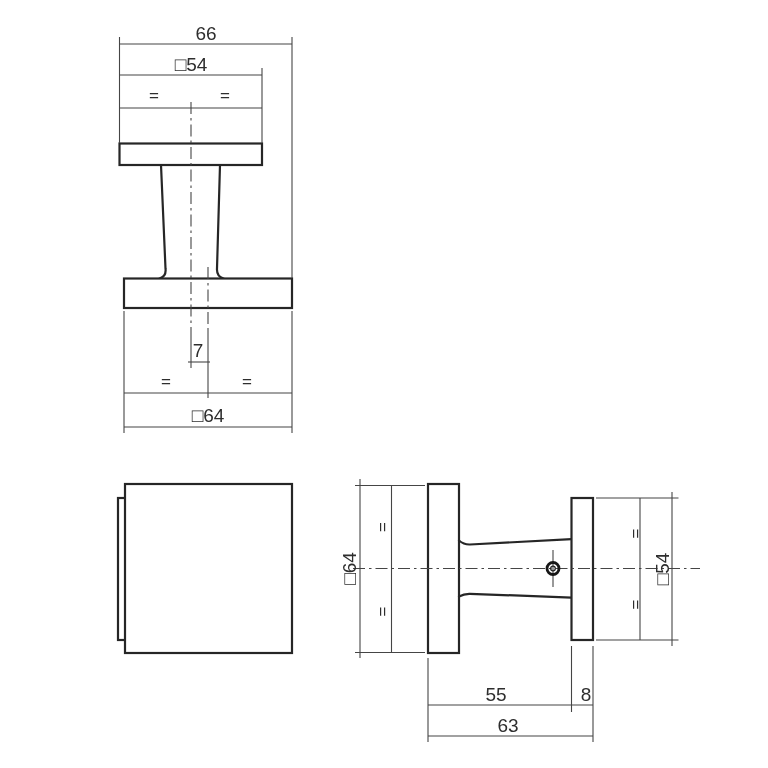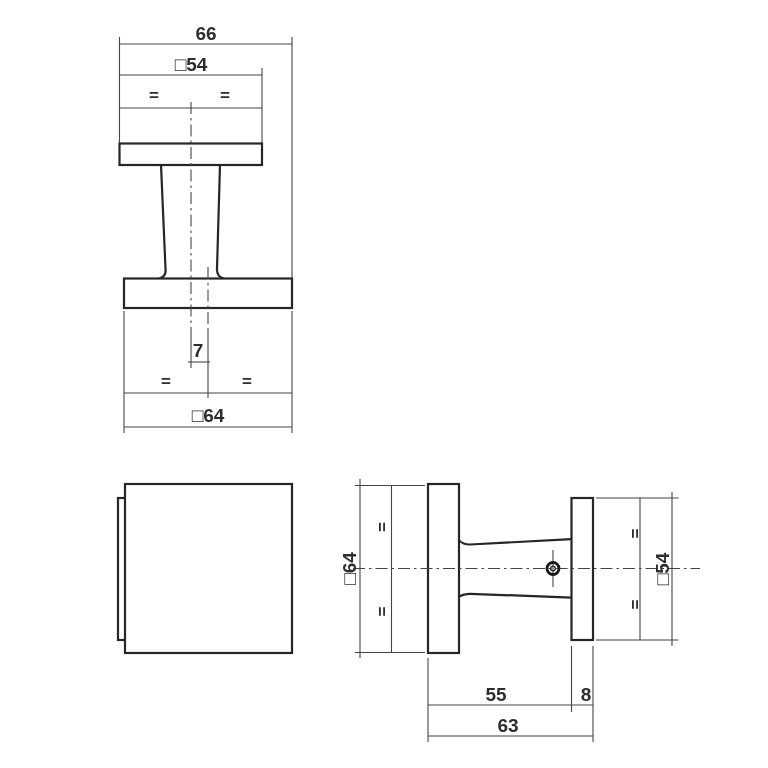--- a/index.html
+++ b/index.html
@@ -4,7 +4,7 @@
 <style>
   html,body{margin:0;padding:0;background:#ffffff;}
   #canvas{position:relative;width:740px;height:768px;background:#ffffff;overflow:hidden;
-          font-family:"Liberation Sans","DejaVu Sans",sans-serif;font-weight:bold;}
+          font-family:"Liberation Sans","DejaVu Sans",sans-serif;}
   svg{position:absolute;left:0;top:0;}
   .obj{stroke:#262626;stroke-width:2.2;fill:none;stroke-linecap:round;}
   .objfill{stroke:#262626;stroke-width:2.2;fill:#ffffff;}

